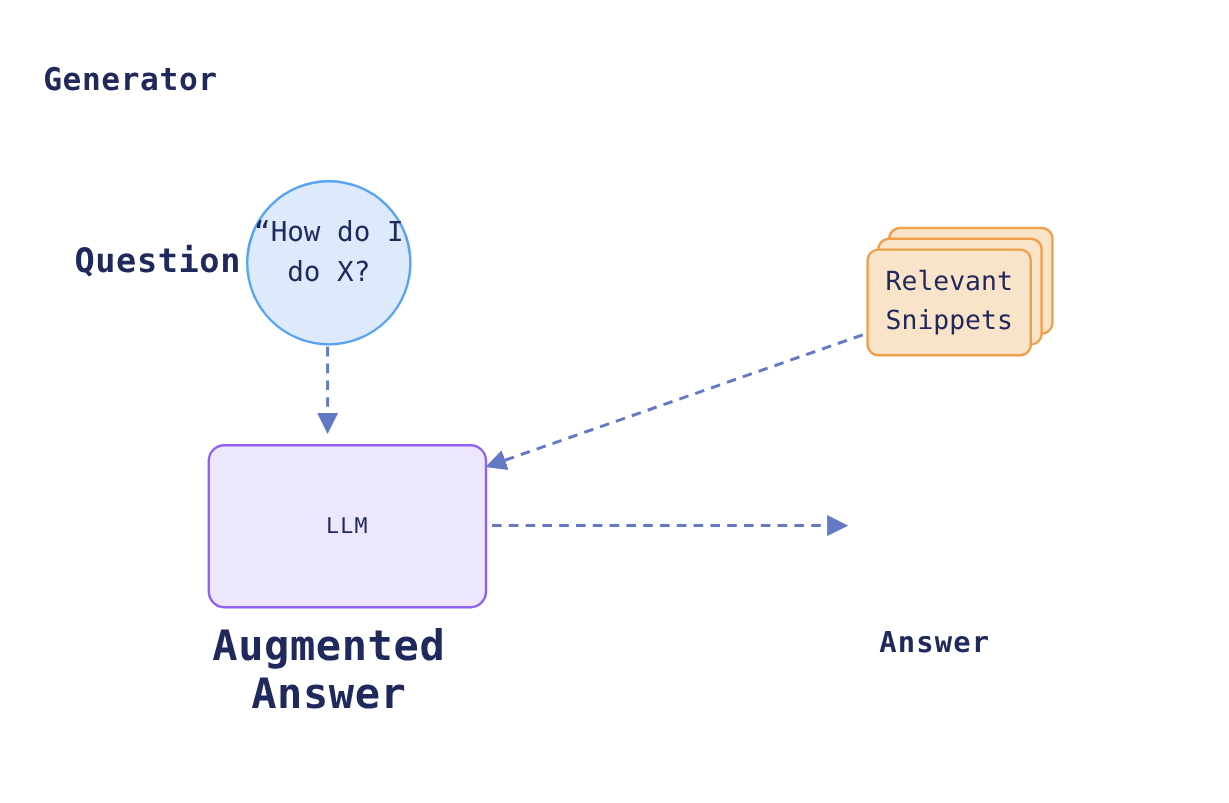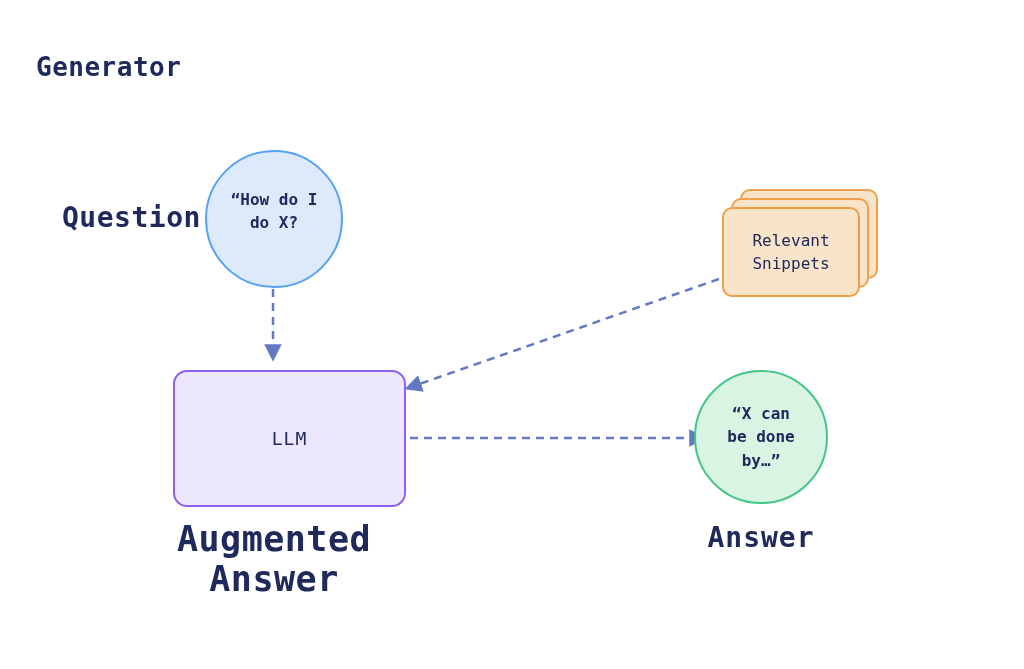--- a/index.html
+++ b/index.html
@@ -47,8 +47,8 @@
     box-sizing: border-box;
   }
   .bubble-text {
-    font-size: 16px;
-    font-weight: 700;
+    font-size: 23px;
+    font-weight: 400;
     line-height: 1.45;
     white-space: pre-line;
     color: var(--ink, #20295c);

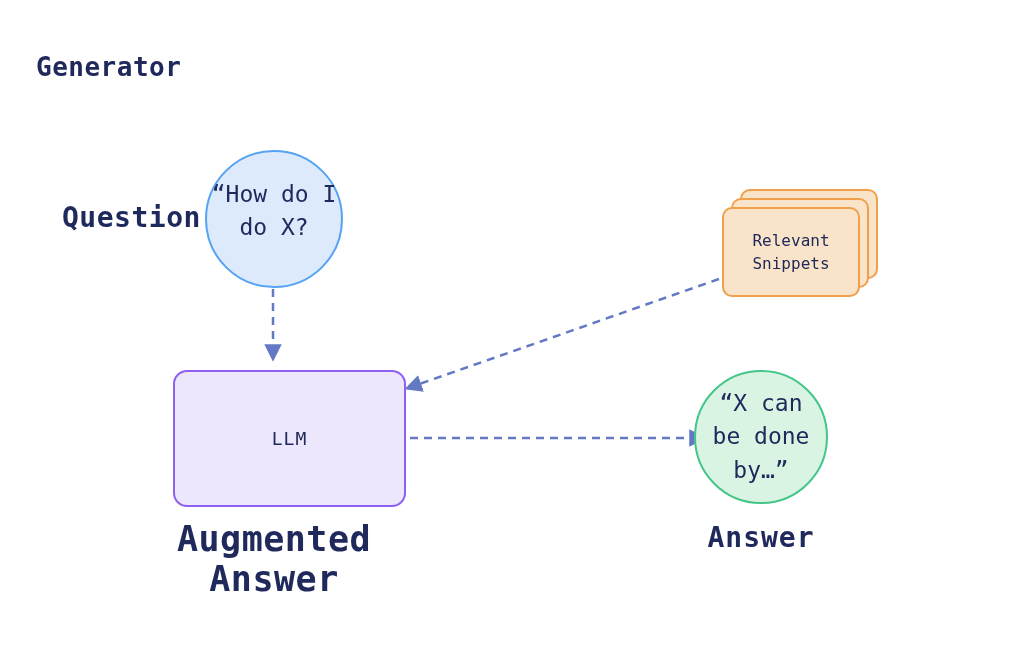--- a/index.html
+++ b/index.html
@@ -130,7 +130,7 @@
     text-align: center;
   }
   .card-text {
-    font-size: 16px;
+    font-size: 22px;
     font-weight: 500;
     line-height: 1.45;
     white-space: pre-line;

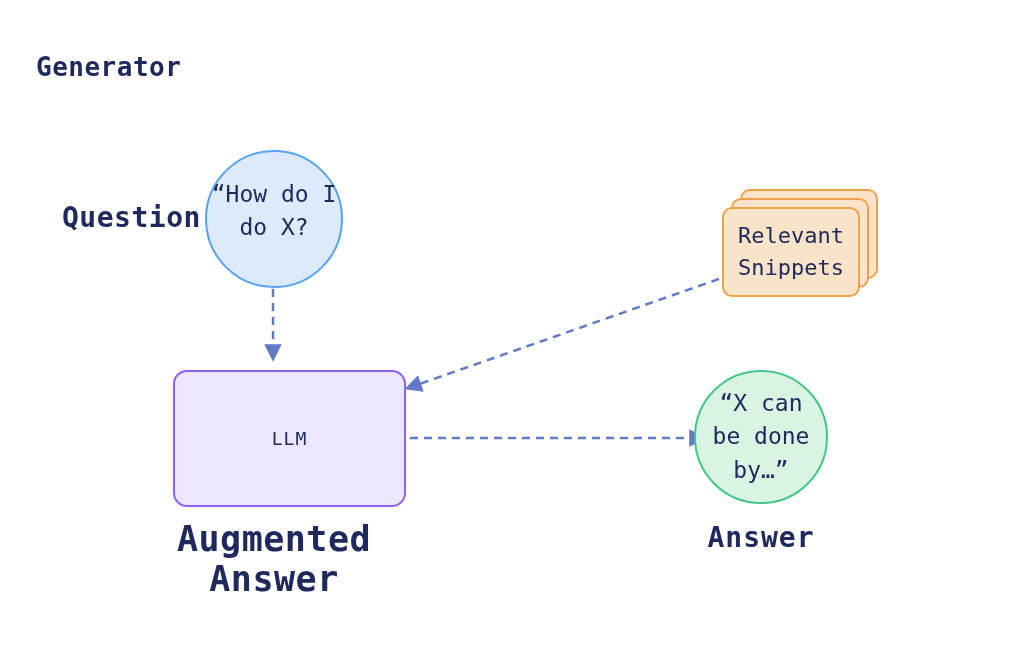--- a/index.html
+++ b/index.html
@@ -191,11 +191,6 @@
     </div>
   </div>
 
-  <div class="bubble bubble-answer">
-    <div class="bubble-text">“X can
-be done
-by…”</div>
-  </div>
   <div class="caption caption-answer">Answer</div>
 
 </div>

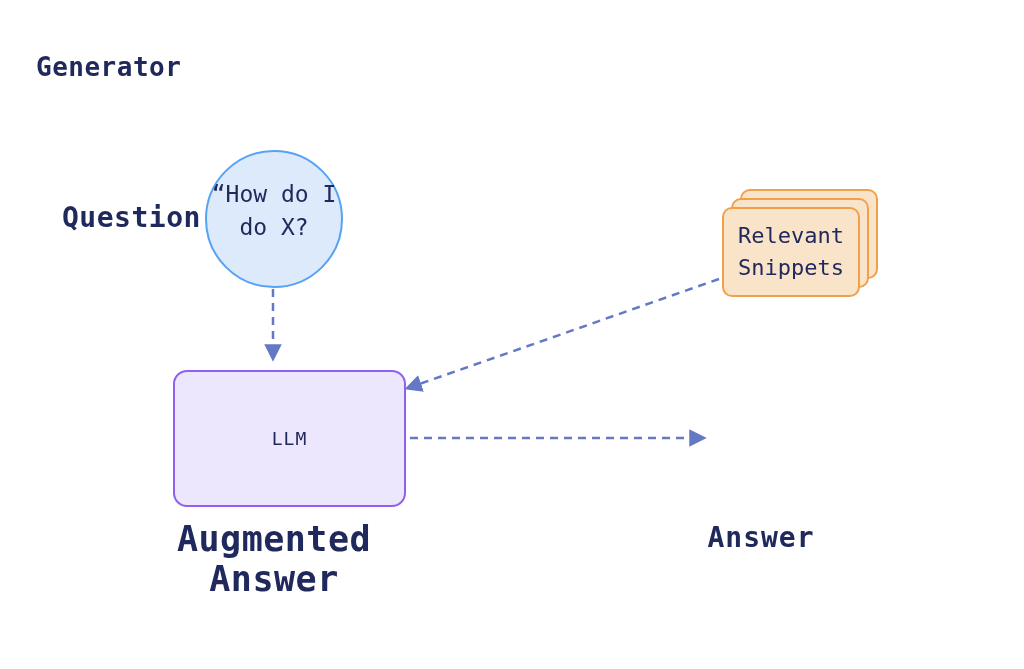--- a/index.html
+++ b/index.html
@@ -105,10 +105,10 @@
     letter-spacing: 0.5px;
   }
   .caption-answer {
-    left: 691px;
+    left: 709px;
     top: 521px;
     width: 140px;
-    font-size: 28px;
+    font-size: 24px;
     letter-spacing: 1px;
   }
   .card {

